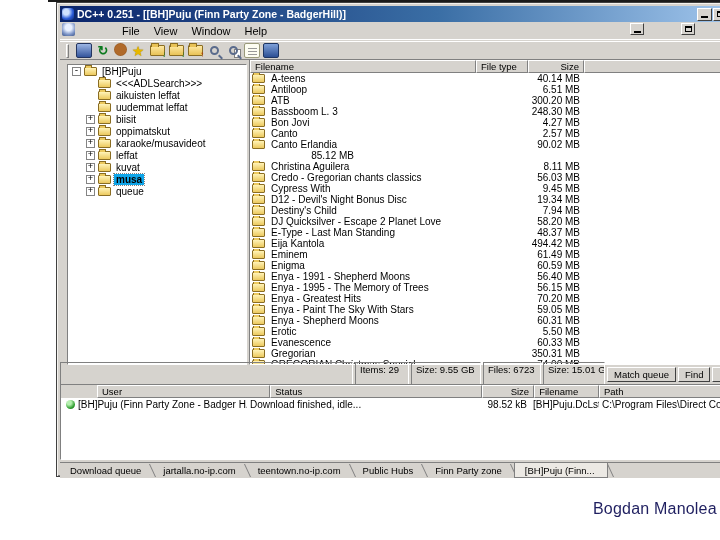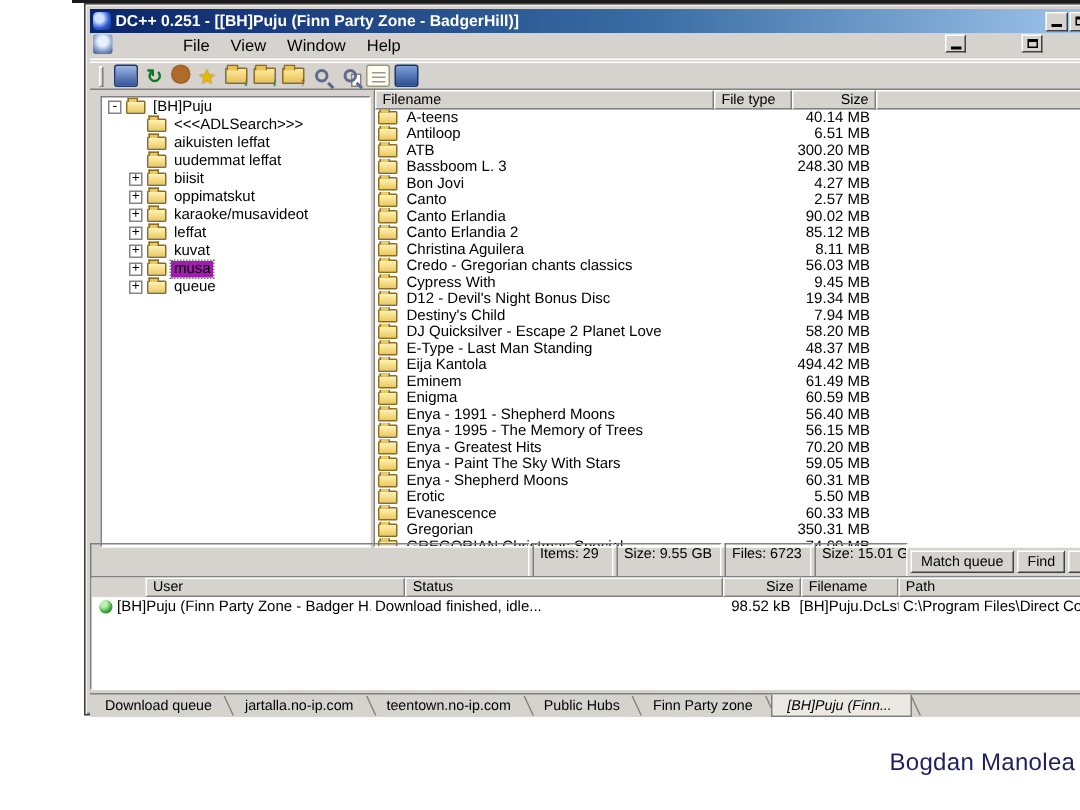--- a/index.html
+++ b/index.html
@@ -324,10 +324,6 @@
             <span class="fsize">90.02 MB</span>
           </div>
           <div class="file-row">
-            <span class="name">
-              <span class="tfolder"></span>
-              <span>Canto Erlandia 2</span>
-            </span>
             <span class="ftype"></span>
             <span class="fsize">85.12 MB</span>
           </div>

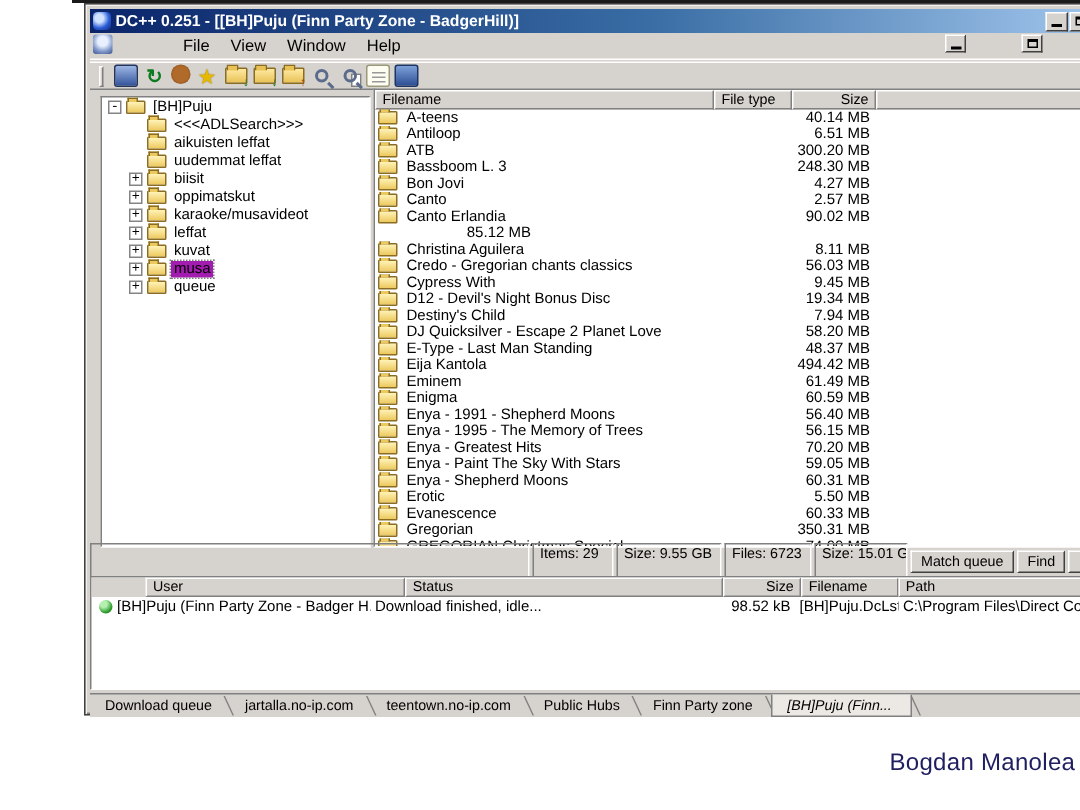--- a/index.html
+++ b/index.html
@@ -85,7 +85,7 @@
   .tfolder { width:13px; height:9px; background:linear-gradient(180deg,#fff3b8,#ecc95e); border:1px solid #8a6d23; border-radius:1px; margin-right:3px; position:relative; flex:none; }
   .tfolder::before { content:""; position:absolute; left:0; top:-3px; width:5px; height:2px; background:#ecc95e; border:1px solid #8a6d23; border-bottom:none; }
   .tree-label { padding:0 2px; }
-  .tree-row.selected .tree-label { background:#a21caf; outline:1px dotted #808080; }
+  .tree-row.selected .tree-label { background:#0ea5e9; outline:1px dotted #808080;font-weight:bold; }
   #filelist-pane {
     position:absolute; left:192px; top:56px; width:492px; height:306px;
     background:#fff; border:1px solid; border-color:#808080 #fff #fff #808080;

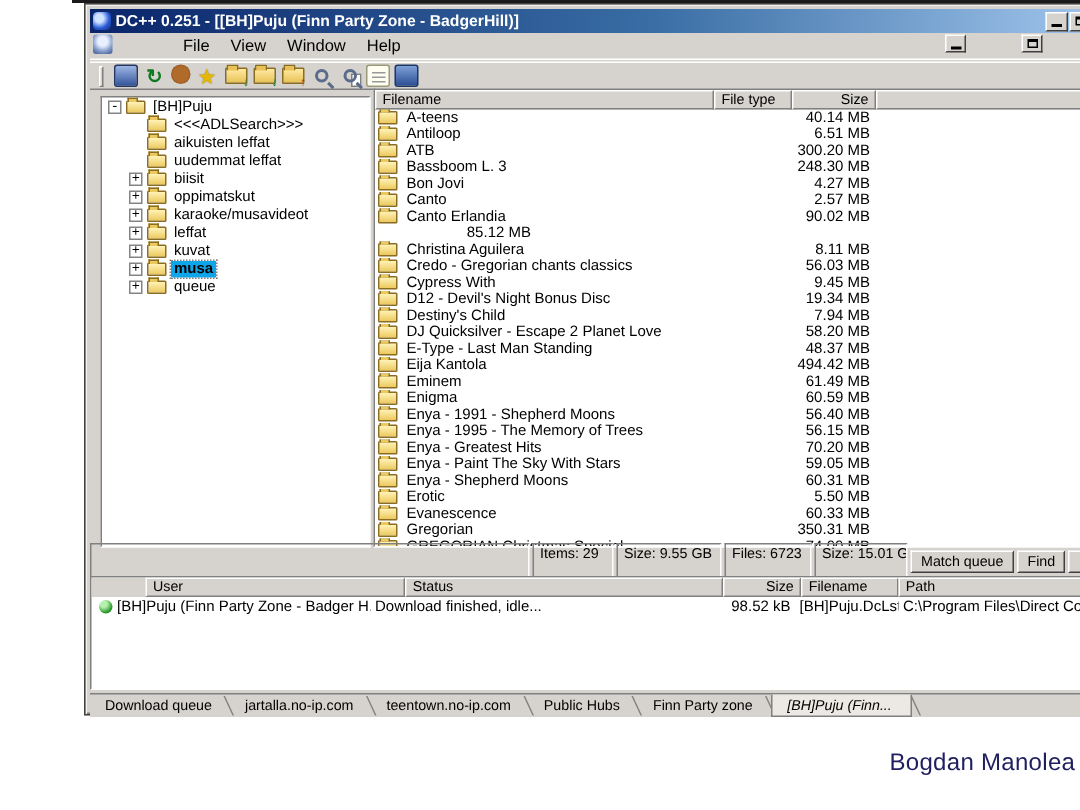--- a/index.html
+++ b/index.html
@@ -120,7 +120,7 @@
   #tabbar { position:absolute; left:3px; top:459px; right:3px; height:16px; border-top:1px solid #808080; background:#d6d3ce; display:flex; align-items:stretch; font-size:9.5px; }
   .tab { position:relative; padding:2px 12px 0 10px; white-space:nowrap; color:#000; }
   .tab::after { content:""; position:absolute; right:0; top:1px; bottom:1px; width:1px; background:#808080; transform:skewX(25deg); }
-  .tab.active { background:#ece9e4; border:1px solid #808080; border-top:none;font-style:italic; }
+  .tab.active { background:#ece9e4; border:1px solid #808080; border-top:none; }
   .tab.active::after { display:none; }
   #tab-filler { flex:1; border-bottom:none; position:relative; }
   #tab-filler::before { content:""; position:absolute; left:2px; top:1px; bottom:1px; width:1px; background:#808080; transform:skewX(25deg); }

